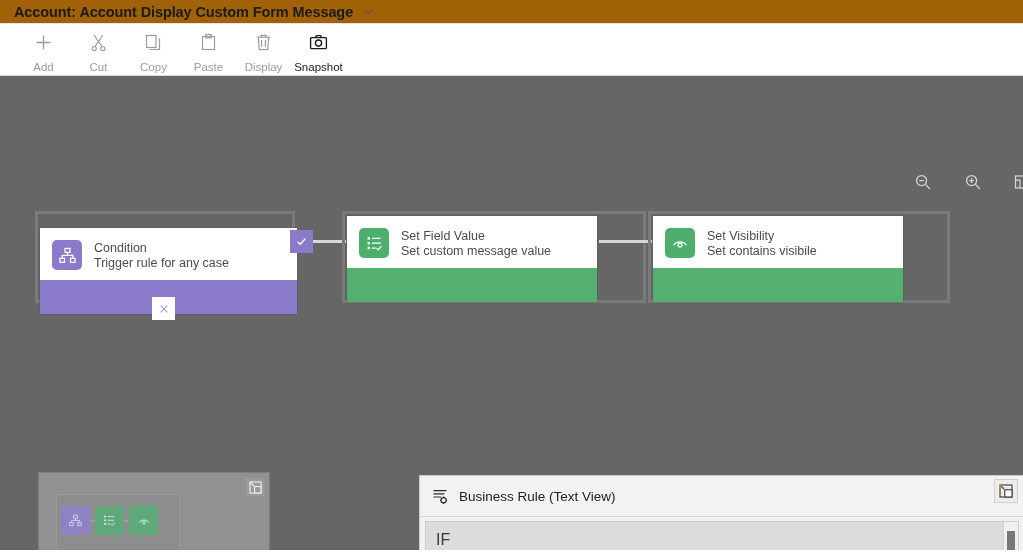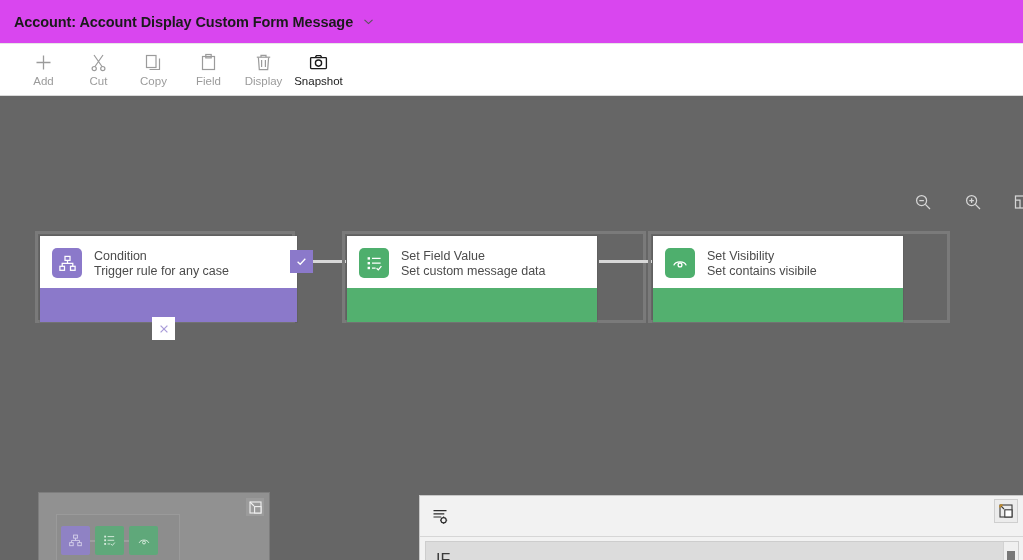--- a/index.html
+++ b/index.html
@@ -17,8 +17,8 @@
 
   
   .titlebar {
-    height: 44px;
-    background: #d946ef;
+    height: 24px;
+    background: #a16207;
     border-bottom: 1px solid #e6e6e6;
     display: flex;
     align-items: center;

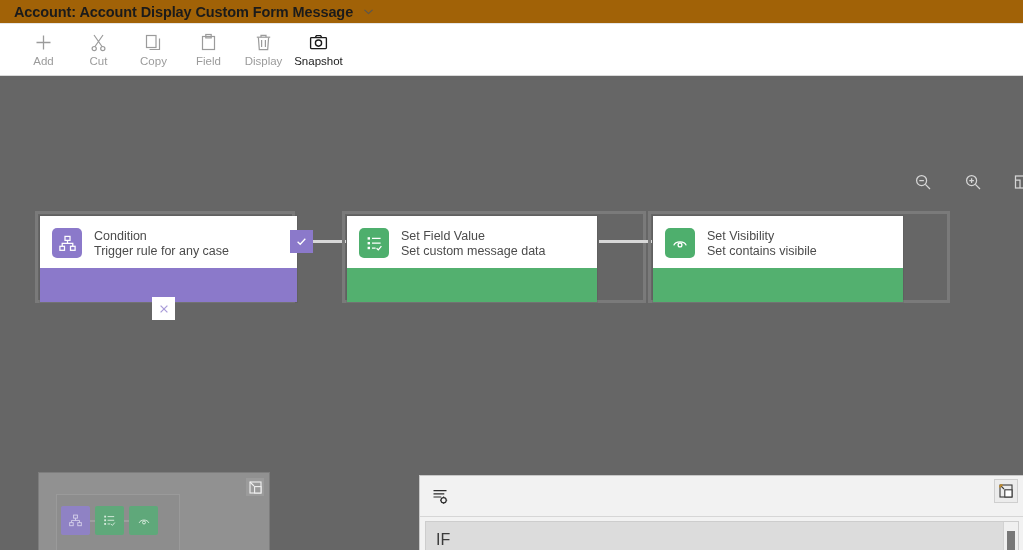--- a/index.html
+++ b/index.html
@@ -53,7 +53,7 @@
     display: flex;
     flex-direction: column;
     align-items: center;
-    gap: 3px;
+    gap: 9px;
     padding-top: 4px;
     cursor: default;
     user-select: none;

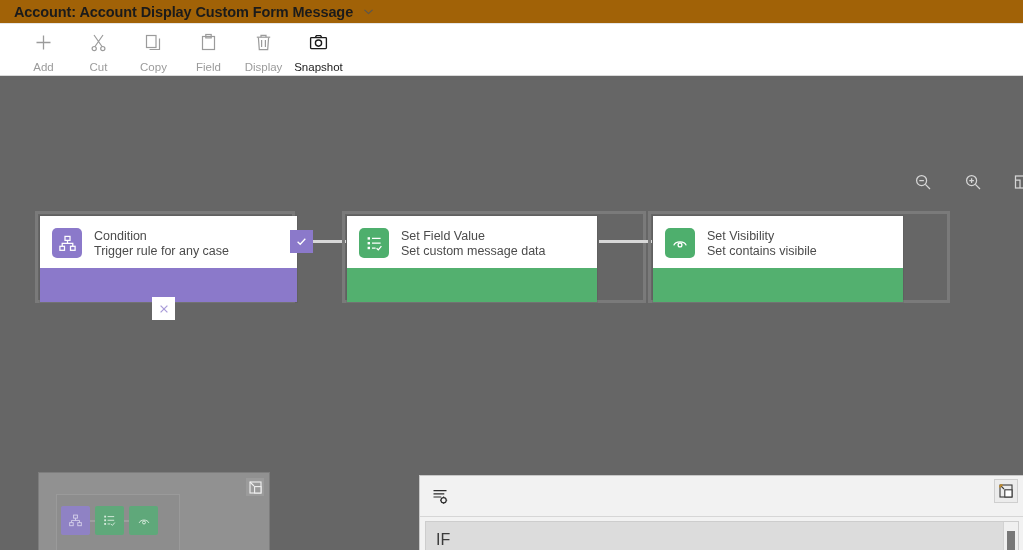--- a/index.html
+++ b/index.html
@@ -359,7 +359,7 @@
         <rect x="6.8" y="1.5" width="5.4" height="3.4"></rect>
       </svg>
     </span>
-    <span class="cmd-label">Field</span>
+    <span class="cmd-label">Paste</span>
   </div>
 
   <div class="cmd">

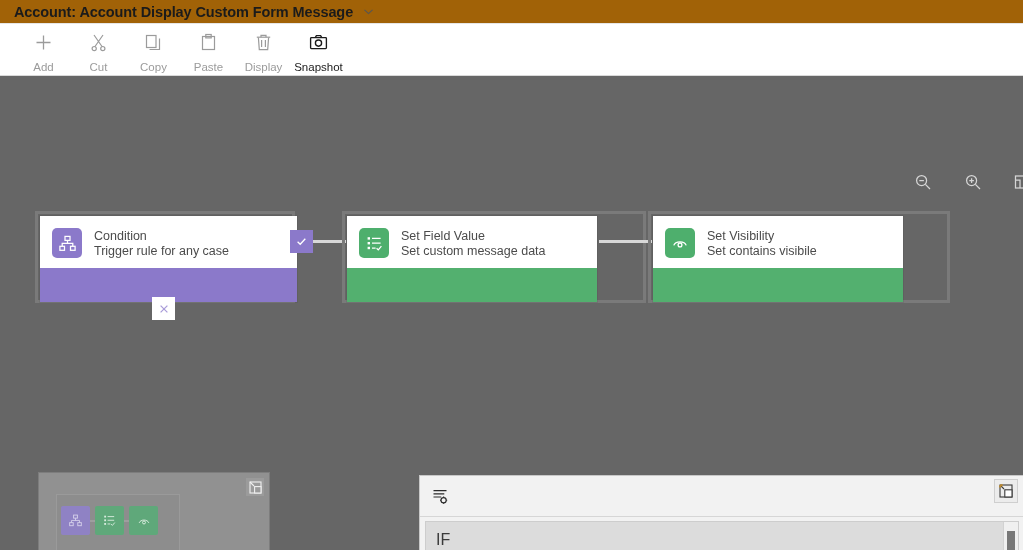--- a/index.html
+++ b/index.html
@@ -413,7 +413,7 @@
   </div>
 
   <div class="node-shell selected" style="left:38px; top:138px; width:254px; height:86px;">
-    <div class="node" style="left:2px; top:2px; width:257px;">
+    <div class="node" style="left:2px; top:14px; width:257px;">
       <div class="node-head">
         <span class="node-icon purple">
           <svg width="17" height="17" viewBox="0 0 17 17" fill="none" stroke="#ffffff" stroke-width="1.25">

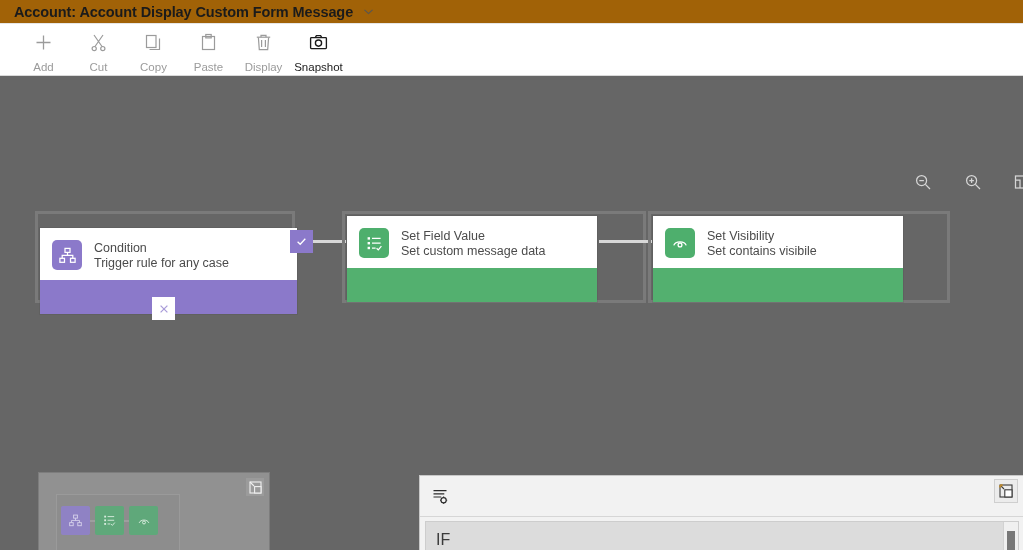--- a/index.html
+++ b/index.html
@@ -459,7 +459,7 @@
         </span>
         <span class="node-text">
           <span class="node-title">Set Field Value</span>
-          <span class="node-sub">Set custom message data</span>
+          <span class="node-sub">Set custom message value</span>
         </span>
       </div>
       <div class="node-body green"></div>

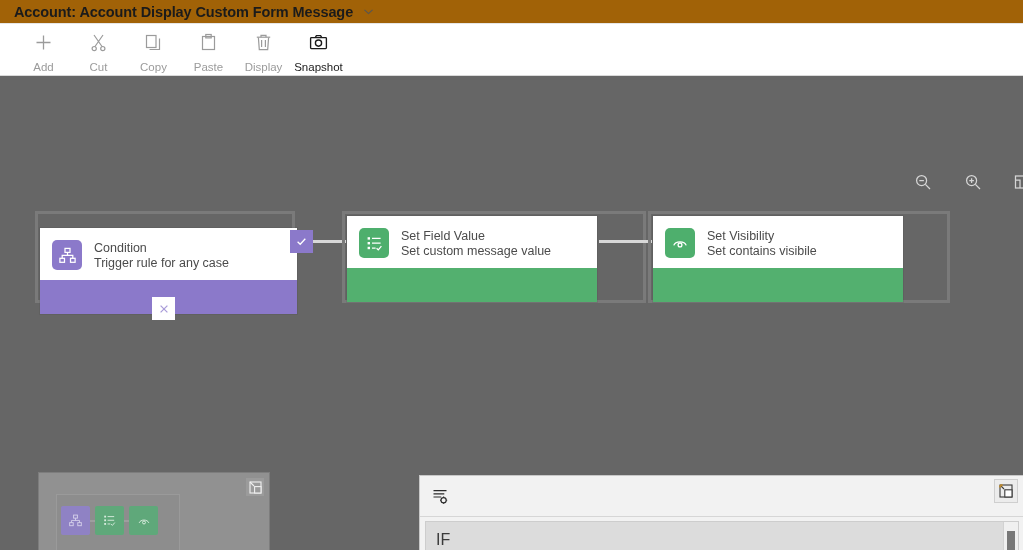--- a/index.html
+++ b/index.html
@@ -532,6 +532,7 @@
           <path d="M11.6 8.6 V9.6 M11.6 14.8 V15.8 M8 12.2 H9 M14.2 12.2 H15.2"></path>
         </svg>
       </span>
+      <span class="br-header-title">Business Rule (Text View)</span>
       <span class="br-expand">
         <svg width="14" height="14" viewBox="0 0 14 14" fill="none" stroke="#3a3a3a" stroke-width="1.1">
           <rect x="1" y="1" width="12" height="12"></rect>

